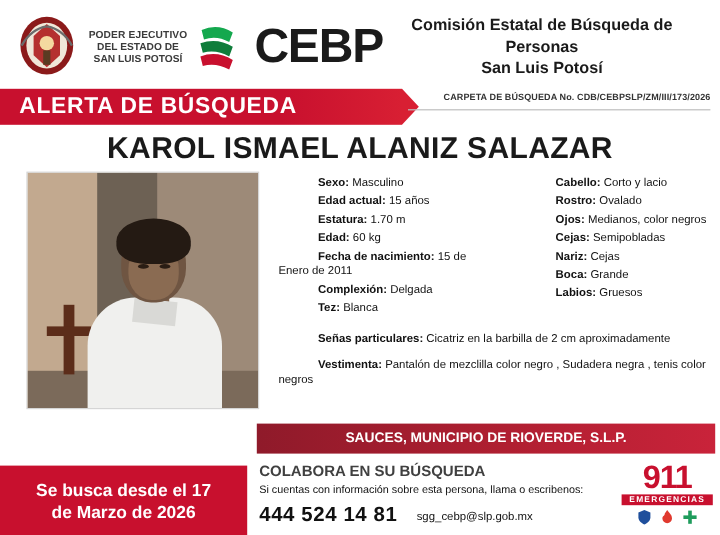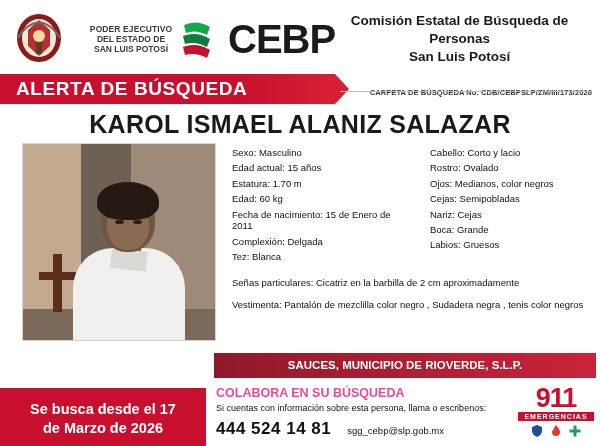--- a/index.html
+++ b/index.html
@@ -35,7 +35,7 @@
   }
   .crest svg { display: block; }
   .gov-text {
-    margin-left: 20px;
+    margin-left: 4px;
     font-size: 8.5px;
     font-weight: bold;
     line-height: 1.18;

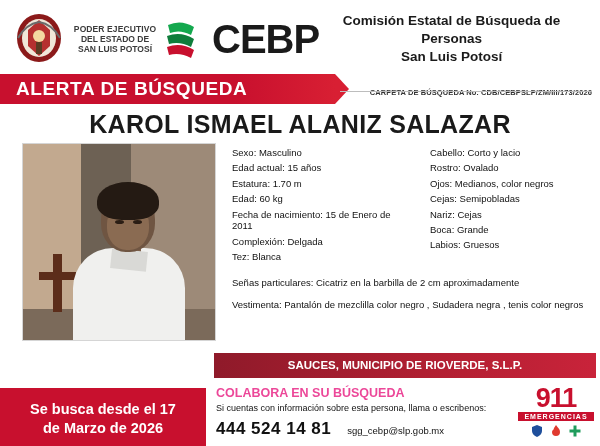--- a/index.html
+++ b/index.html
@@ -108,7 +108,7 @@
   .carpeta {
     position: absolute;
     right: 8px;
-    top: 14px;
+    top: 2px;
     font-size: 7.5px;
     font-weight: bold;
     color: #333333;

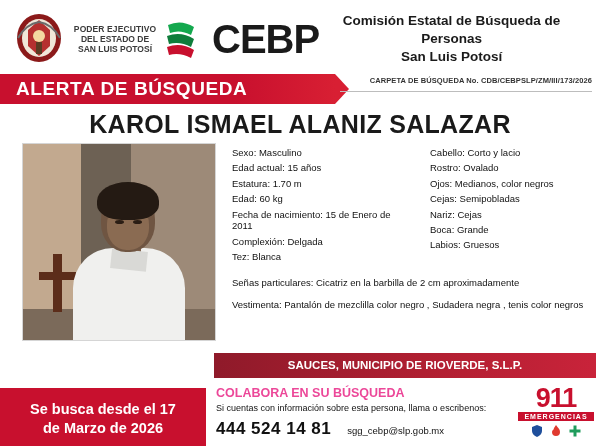--- a/index.html
+++ b/index.html
@@ -180,7 +180,7 @@
     margin-bottom: 3.5px;
     line-height: 1.25;
   }
-  .lbl { font-weight: normal; }
+  .lbl { font-weight: bold; margin-left: 33px; }
   .val { font-weight: normal; }
   .wide-line {
     margin-top: 10px;

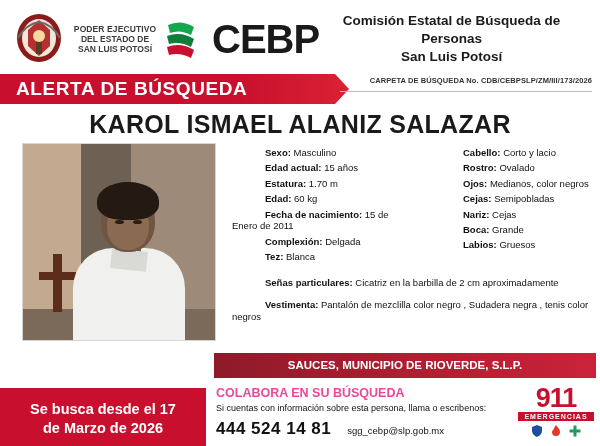--- a/index.html
+++ b/index.html
@@ -232,7 +232,7 @@
     padding-top: 2px;
   }
   .collab-title {
-    color: #ec4899;
+    color: #404040;
     font-weight: bold;
     font-size: 12.5px;
   }

